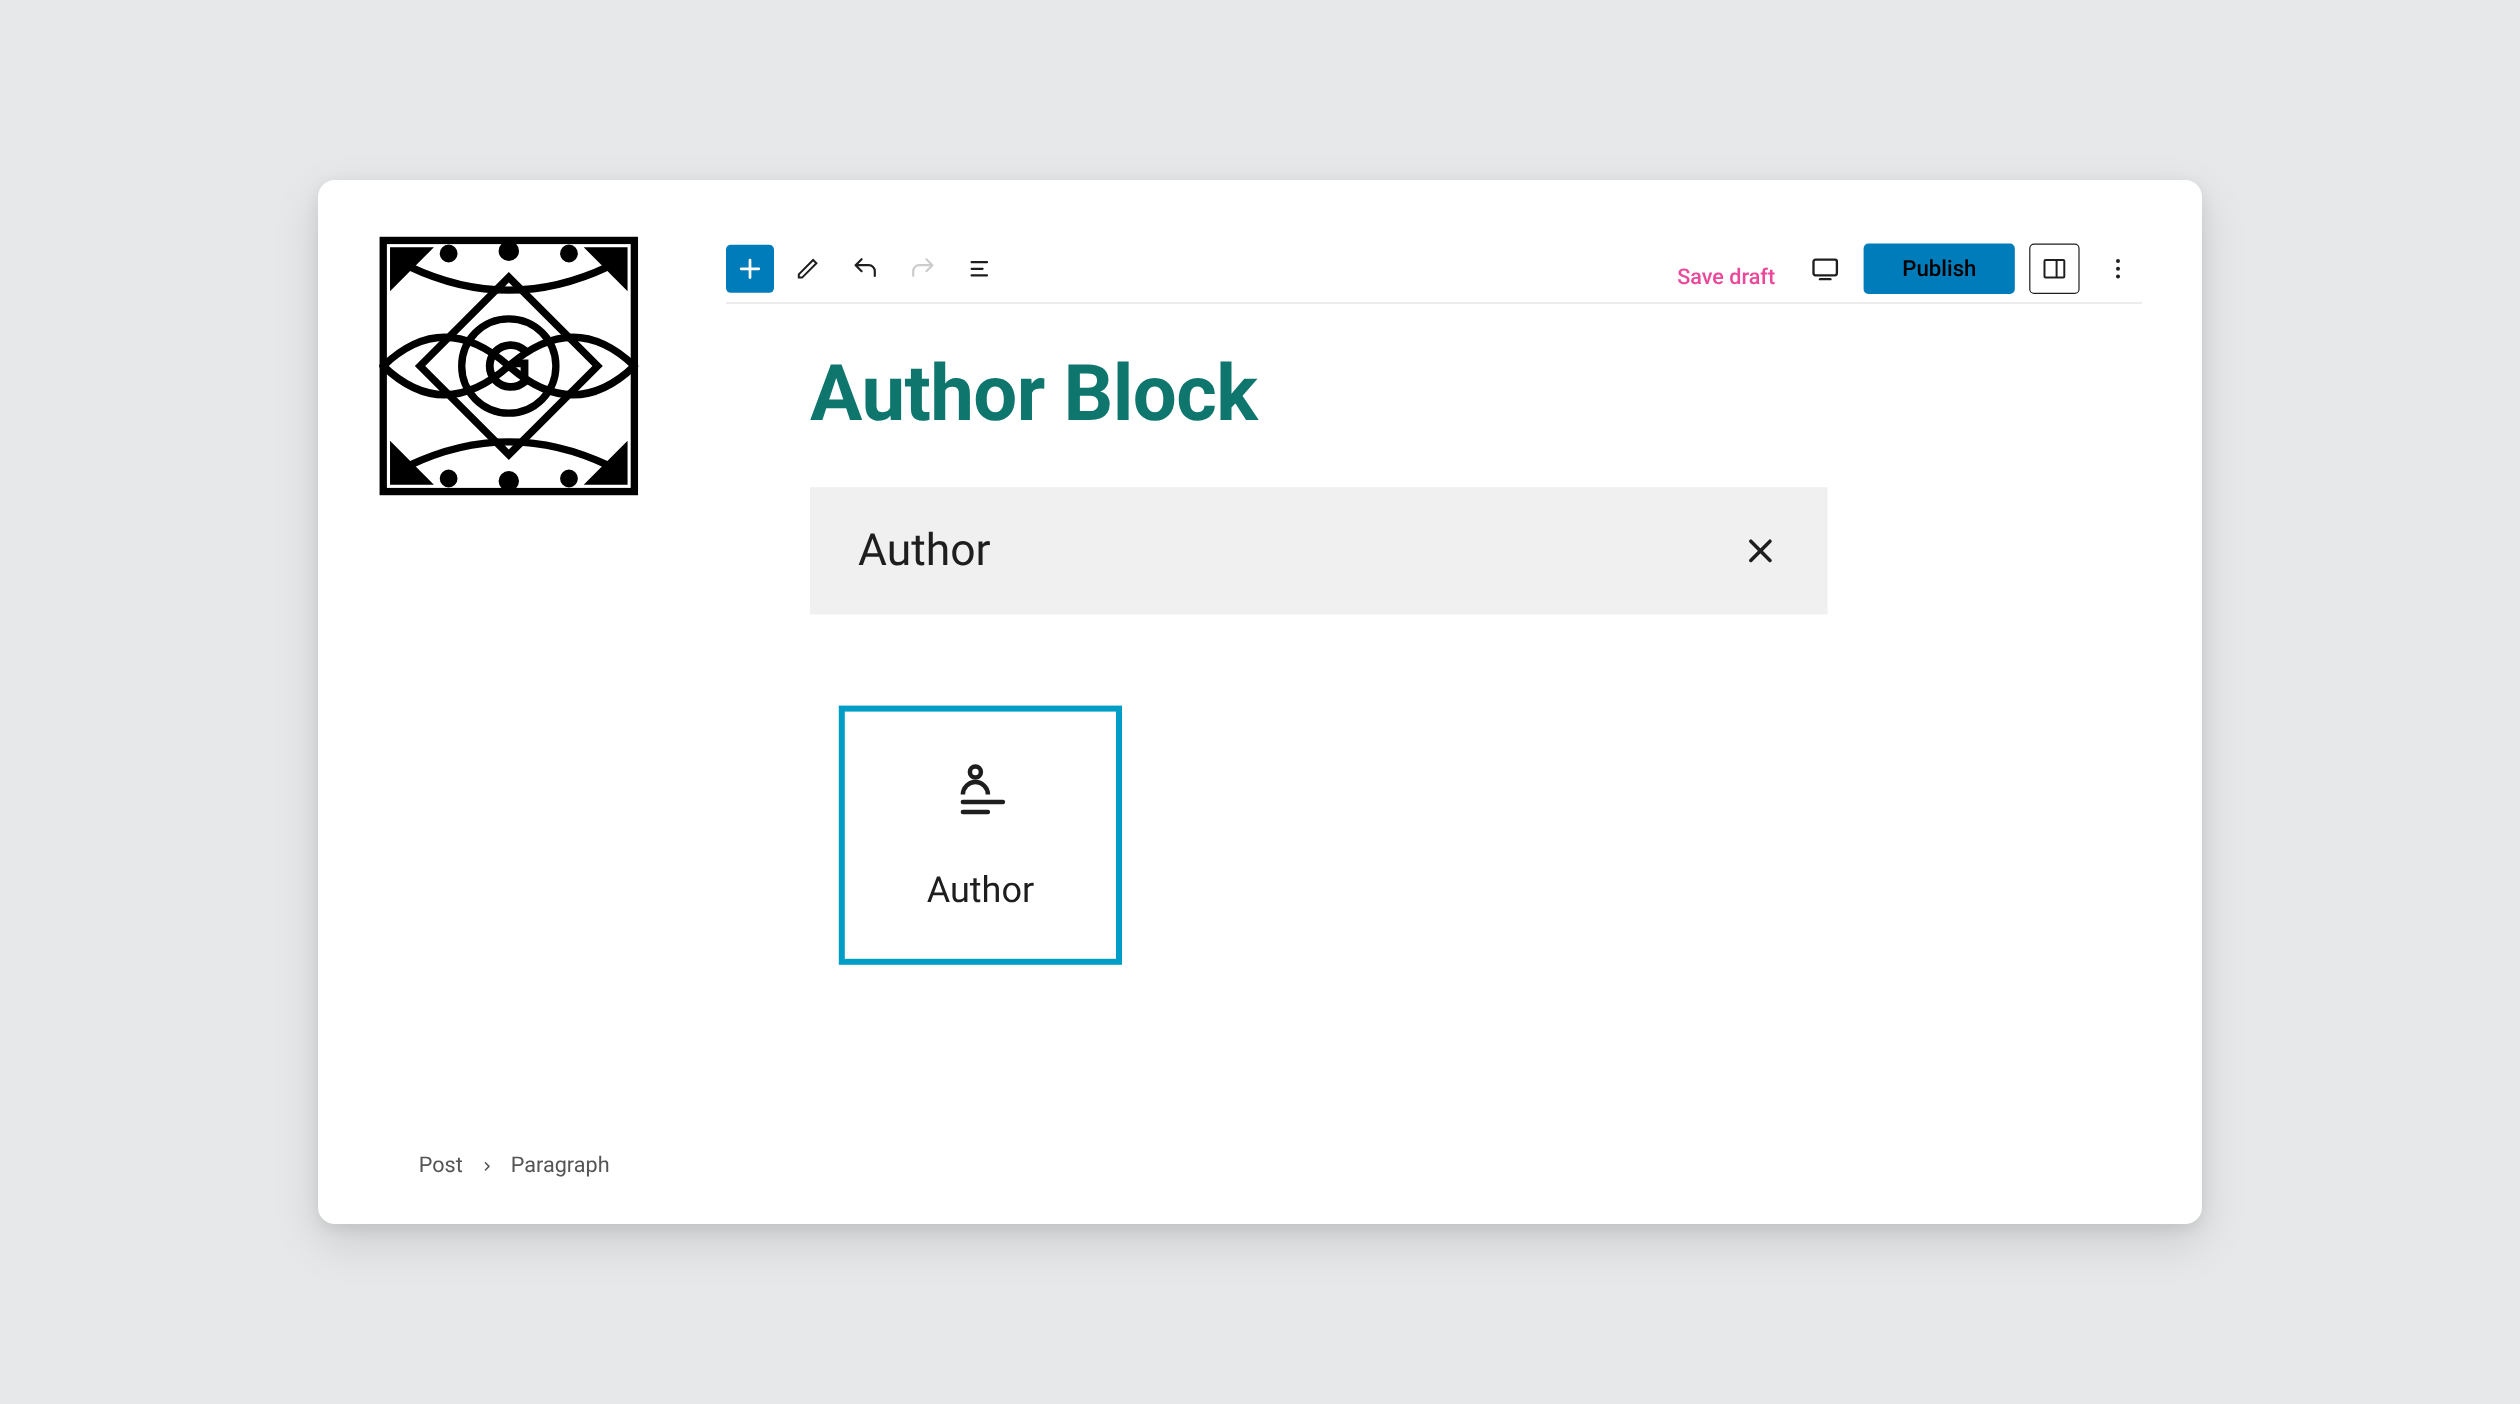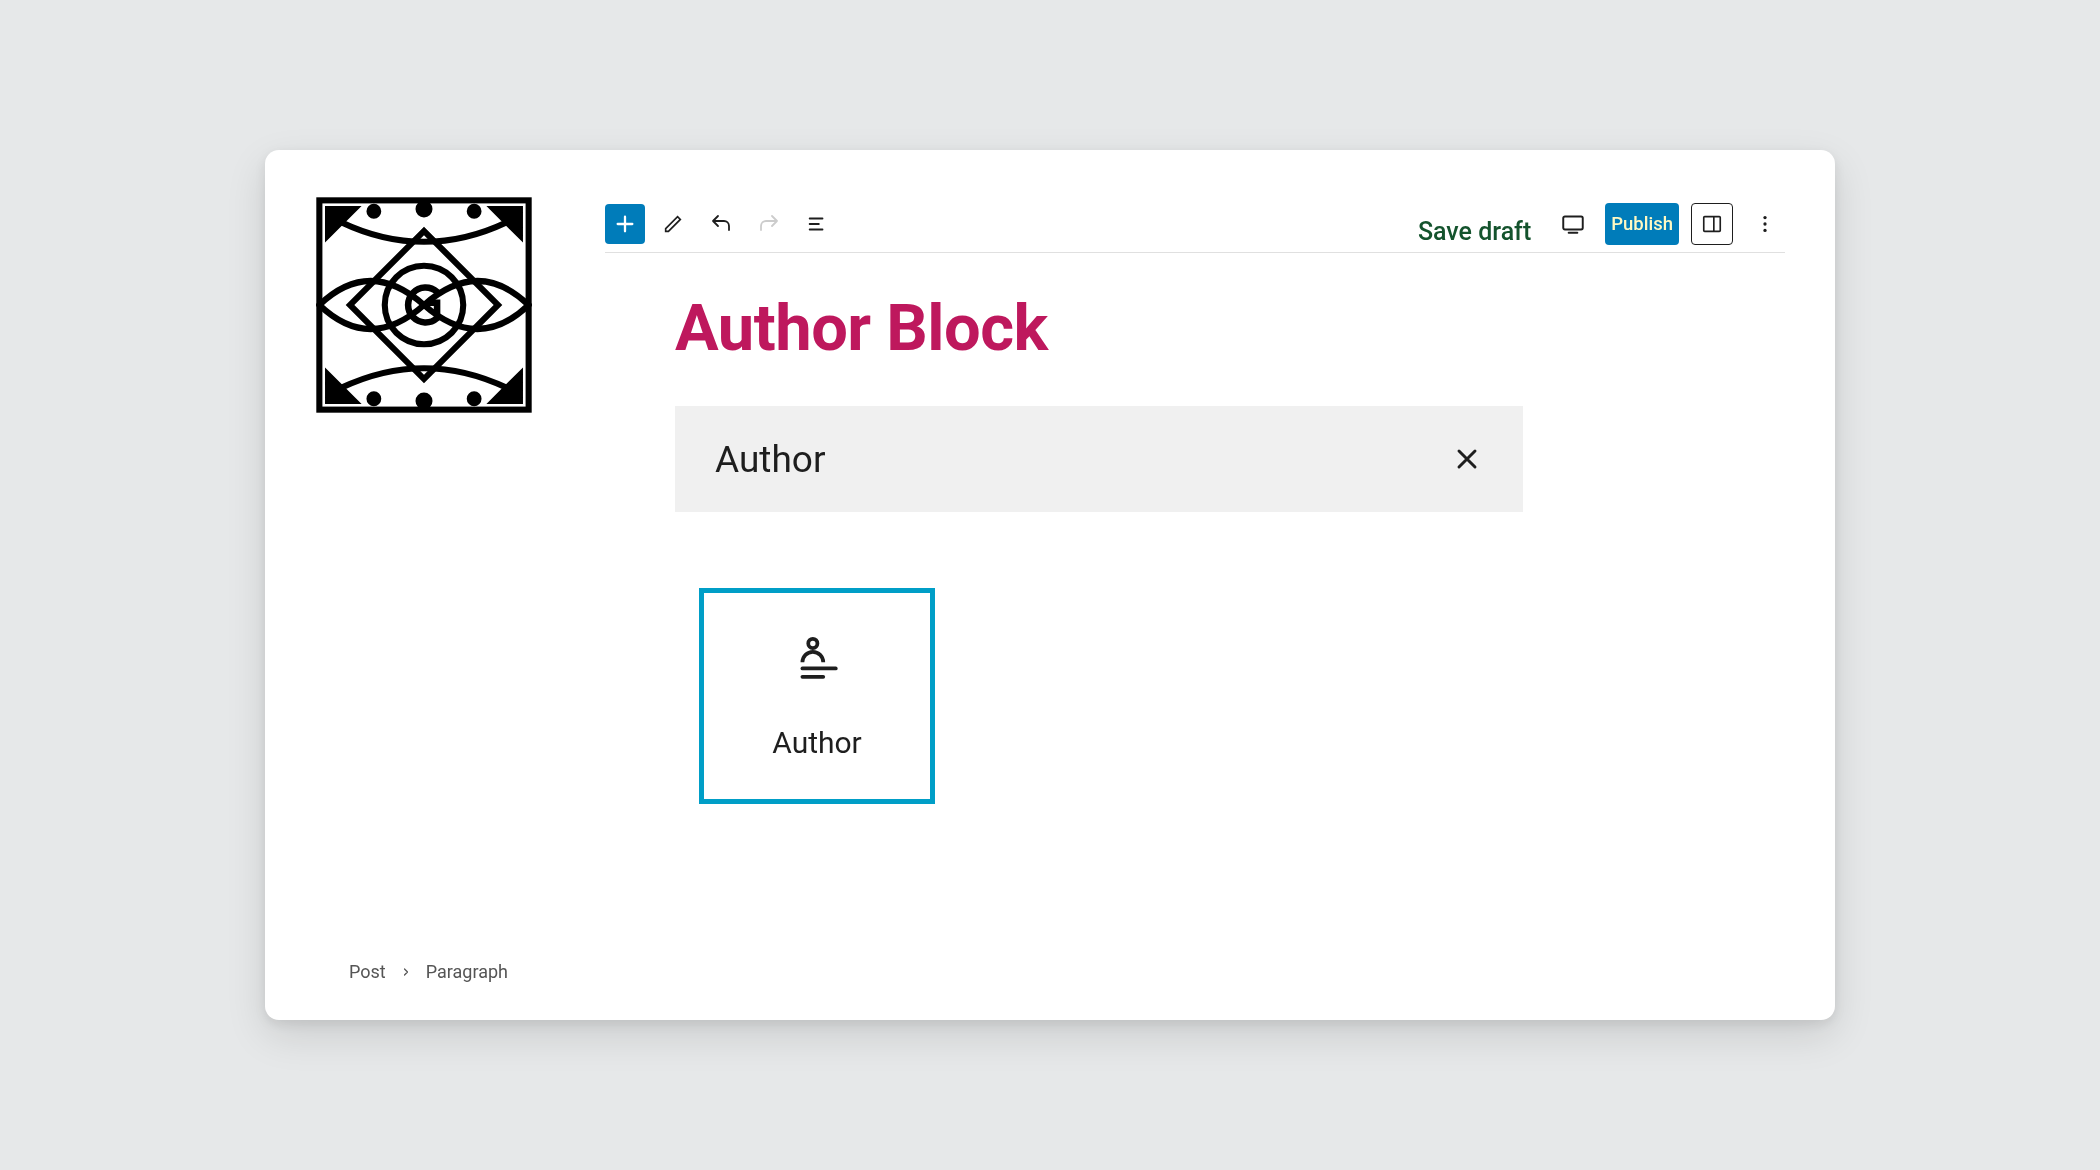--- a/index.html
+++ b/index.html
@@ -54,8 +54,8 @@
   }
   .icon-btn.disabled { color: #bbb; cursor: default; }
   .link-btn {
-    color: #14532d;
-    font-size: 25px;
+    color: #ec4899;
+    font-size: 18px;
     font-weight: 500;
     padding: 8px 10px;
     cursor: pointer;

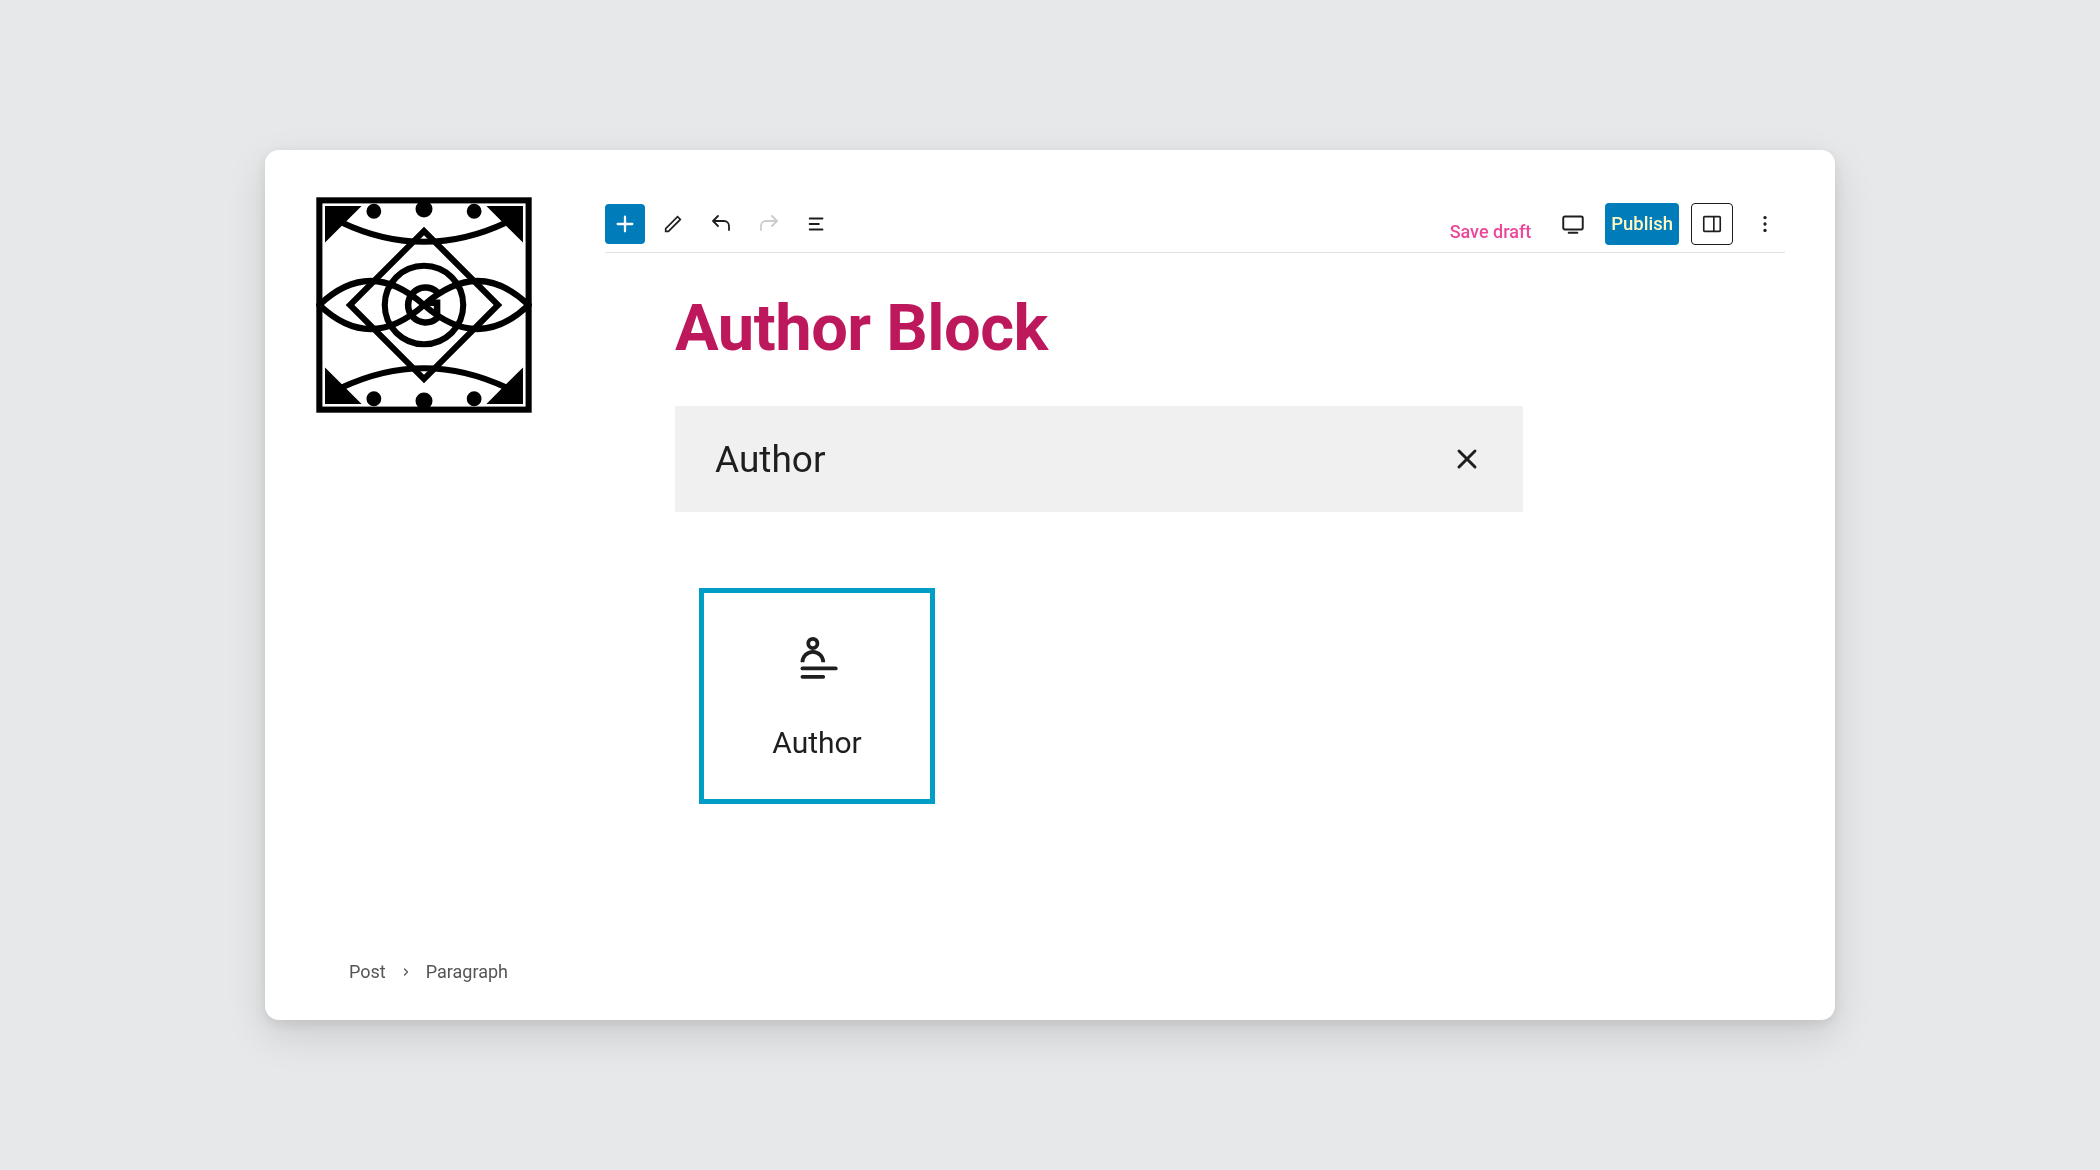--- a/index.html
+++ b/index.html
@@ -63,10 +63,10 @@
   }
   .btn-publish {
     background: #007cba;
-    color: #fef9c3;
+    color: #000000;
     font-size: 18.5px;
     font-weight: 500;
-    padding: 10px 6px;
+    padding: 10px 32px;
     border-radius: 4px;
     cursor: pointer;
   }

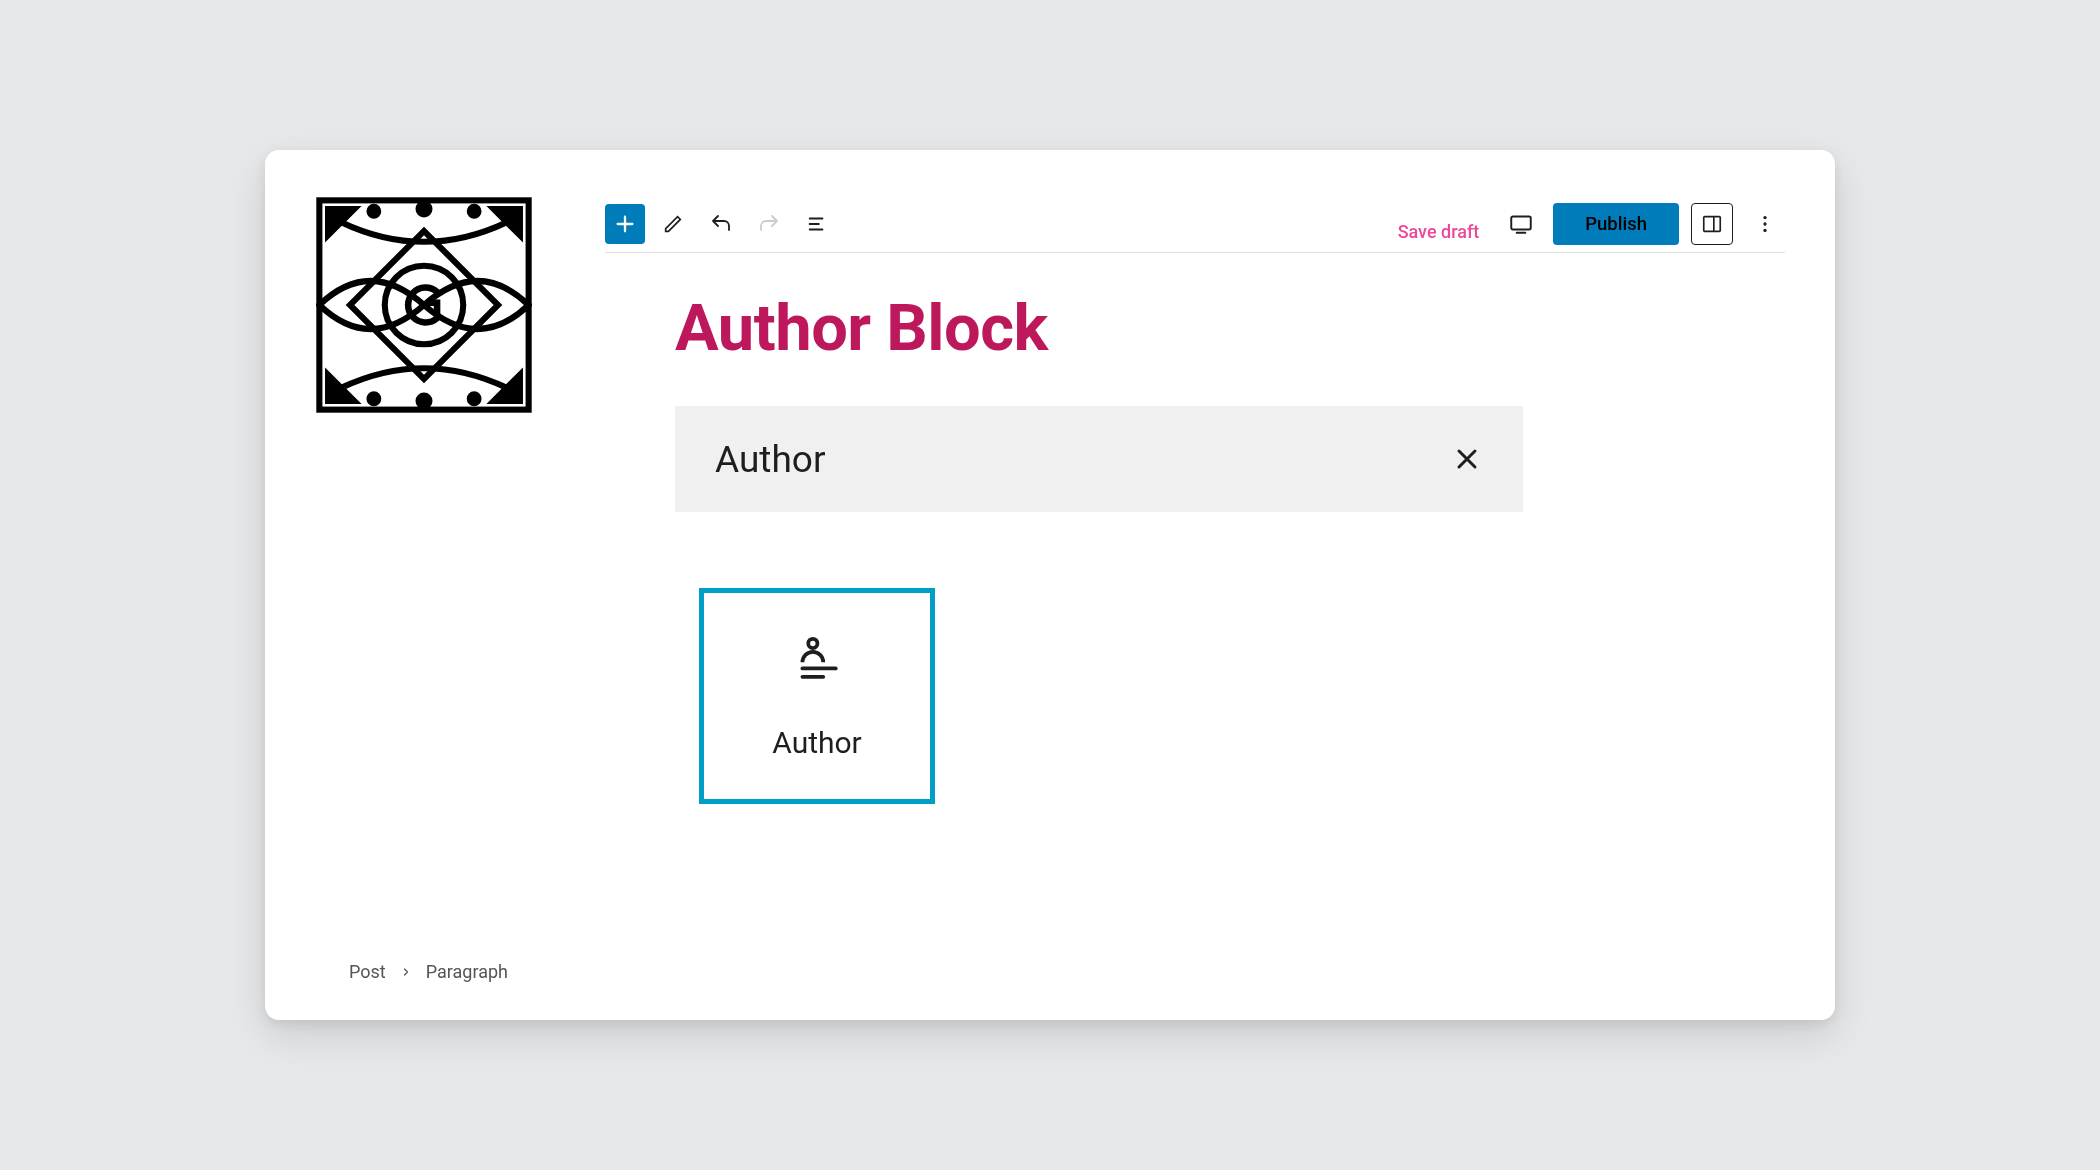--- a/index.html
+++ b/index.html
@@ -86,7 +86,7 @@
   .page-title {
     font-size: 65px;
     font-weight: 700;
-    color: #be185d;
+    color: #0f766e;
     letter-spacing: -0.5px;
     margin-bottom: 40px;
   }

